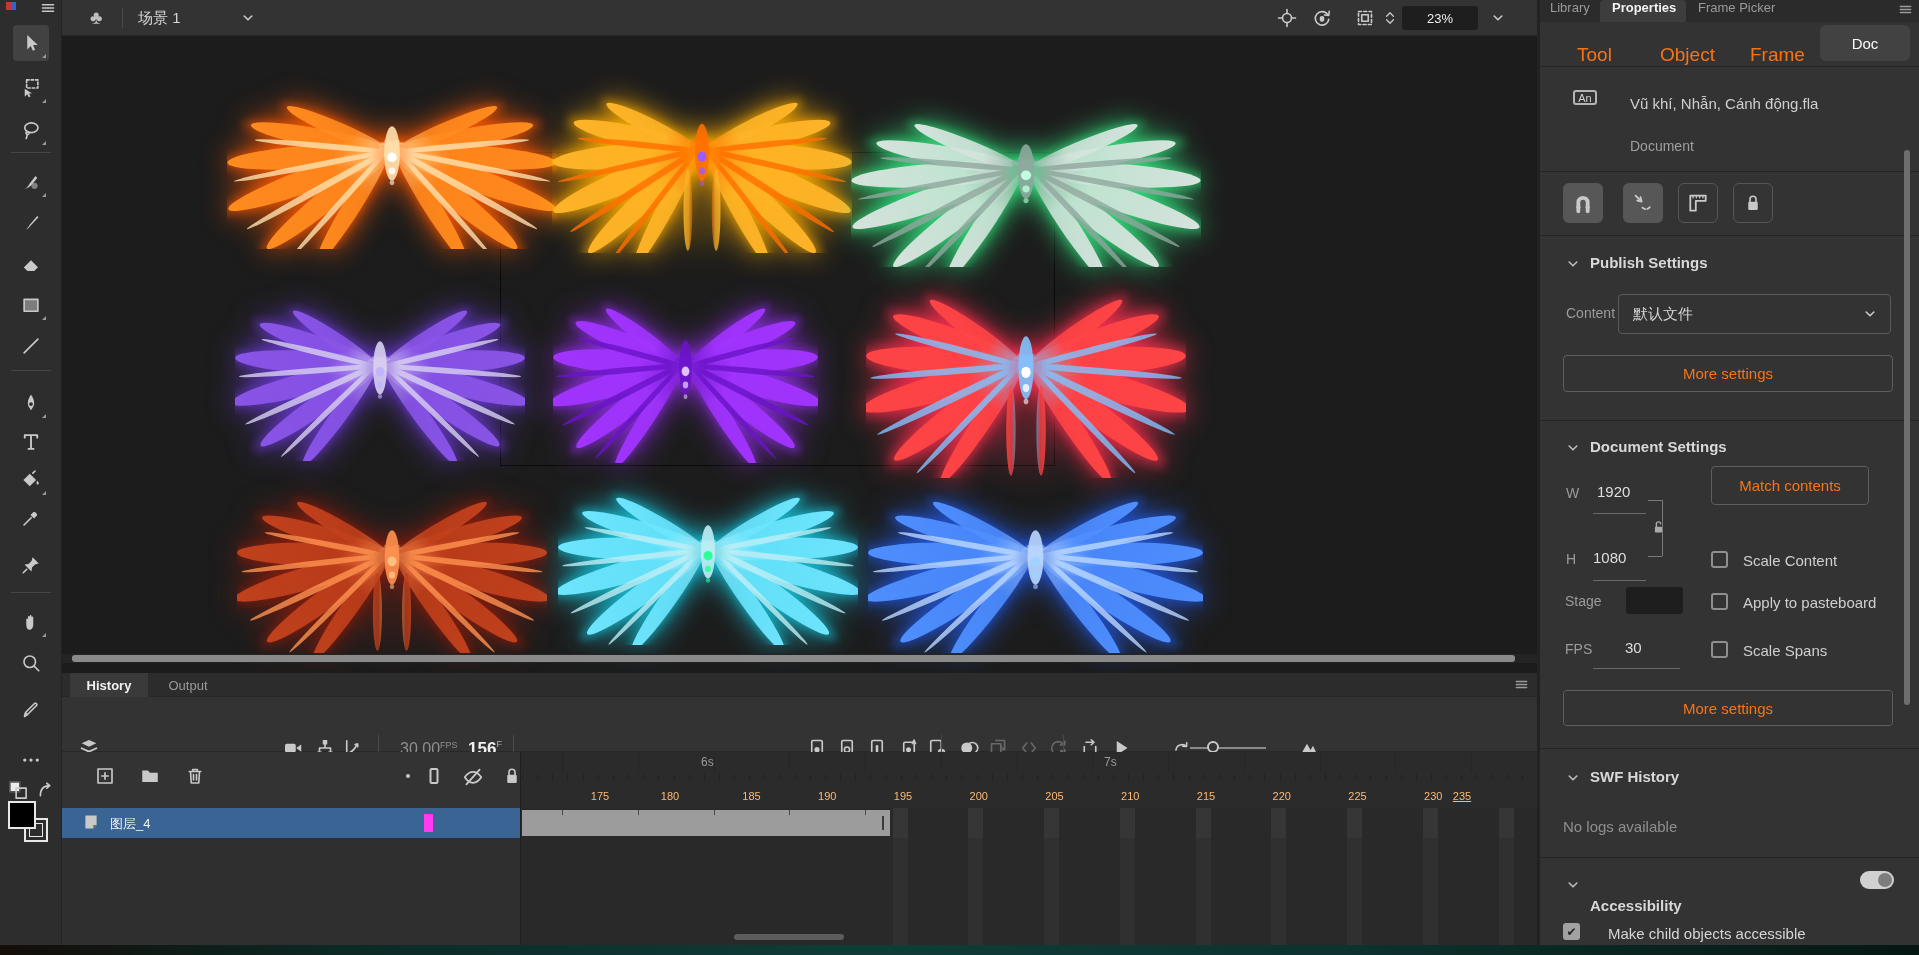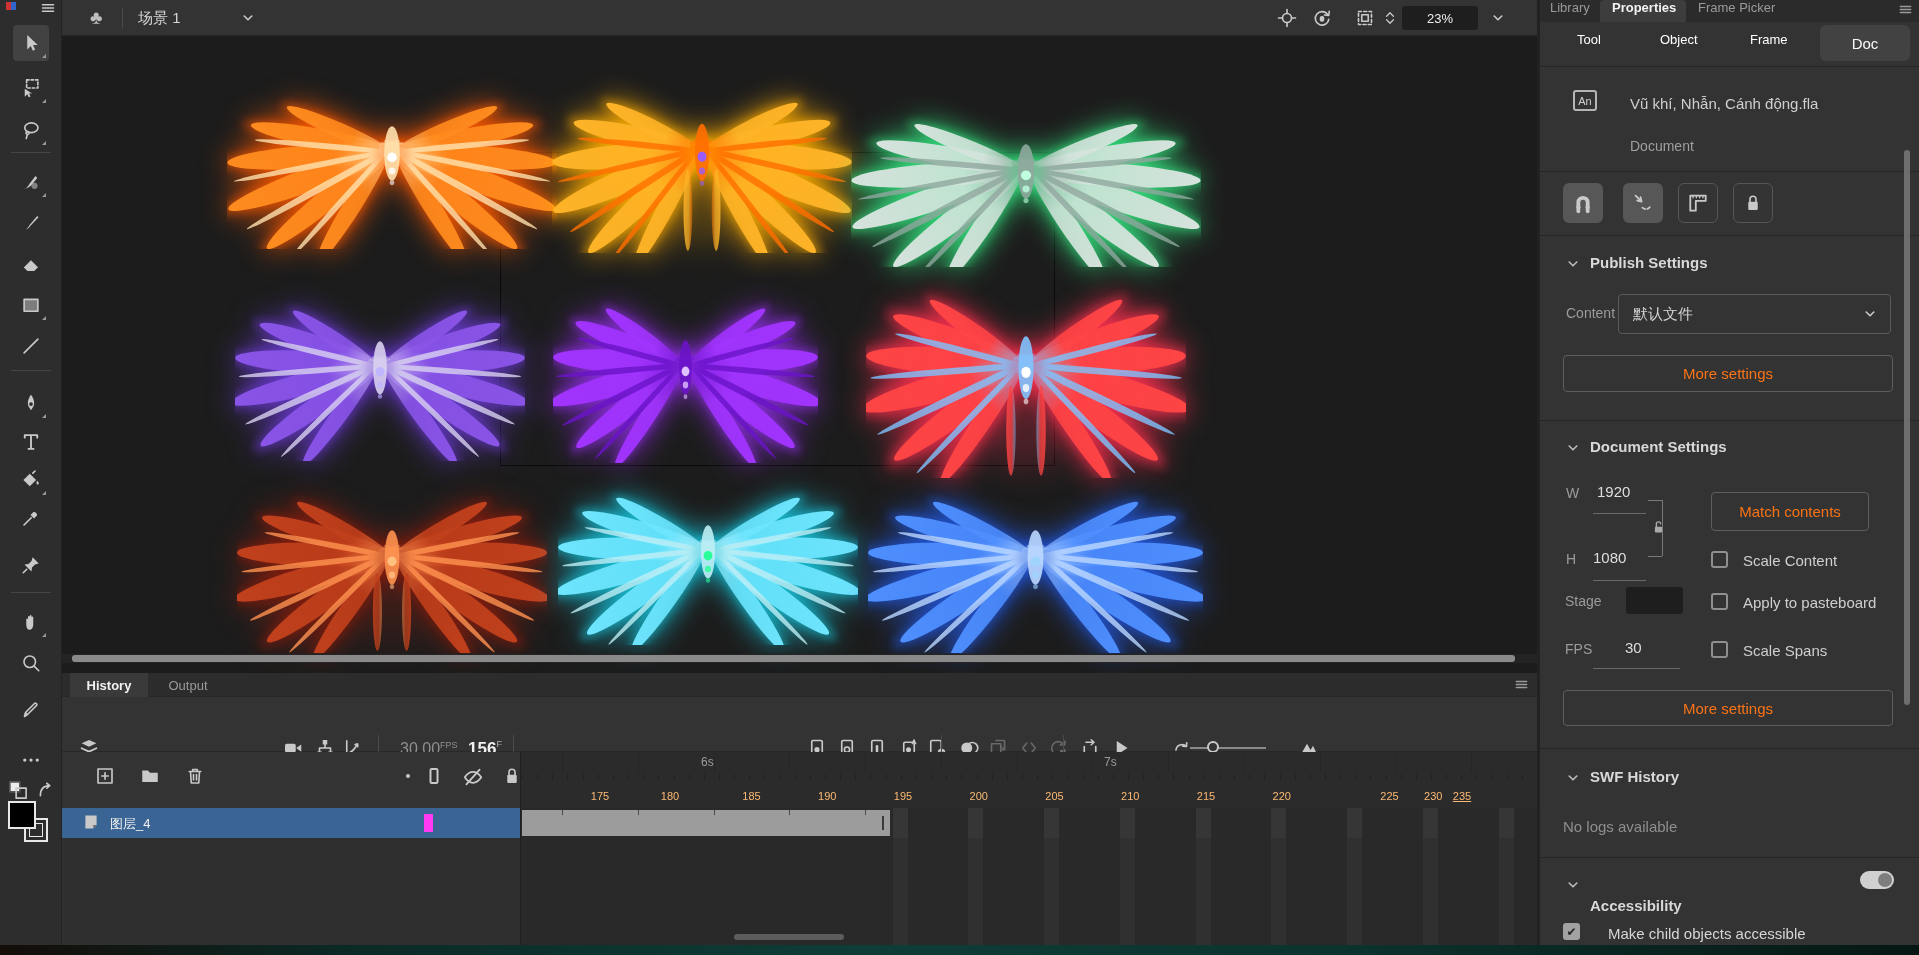--- a/index.html
+++ b/index.html
@@ -53,7 +53,7 @@
 .ptab{position:absolute;top:0;height:22px;font-size:13px;color:#9a9a9a;display:flex;align-items:flex-start;padding-top:0}
 .ptab.active{color:#f2f2f2;font-weight:bold}
 .ptab-bg{position:absolute;left:60px;top:0;width:86px;height:22px;background:#3d3d3d;border-radius:4px 4px 0 0}
-.subtab{position:absolute;top:32px;font-size:13px;color:#ffffff}
+.subtab{position:absolute;top:44px;font-size:19px;color:#f97316}
 .docpill{position:absolute;left:280px;top:25px;width:90px;height:36px;background:#424242;border-radius:6px;color:#fafafa;font-size:15px;display:flex;align-items:center;justify-content:center}
 .hdiv{position:absolute;left:0;width:100%;height:1px;background:#252525}
 .sechead{position:absolute;color:#d8d8d8;font-weight:bold;font-size:15px}

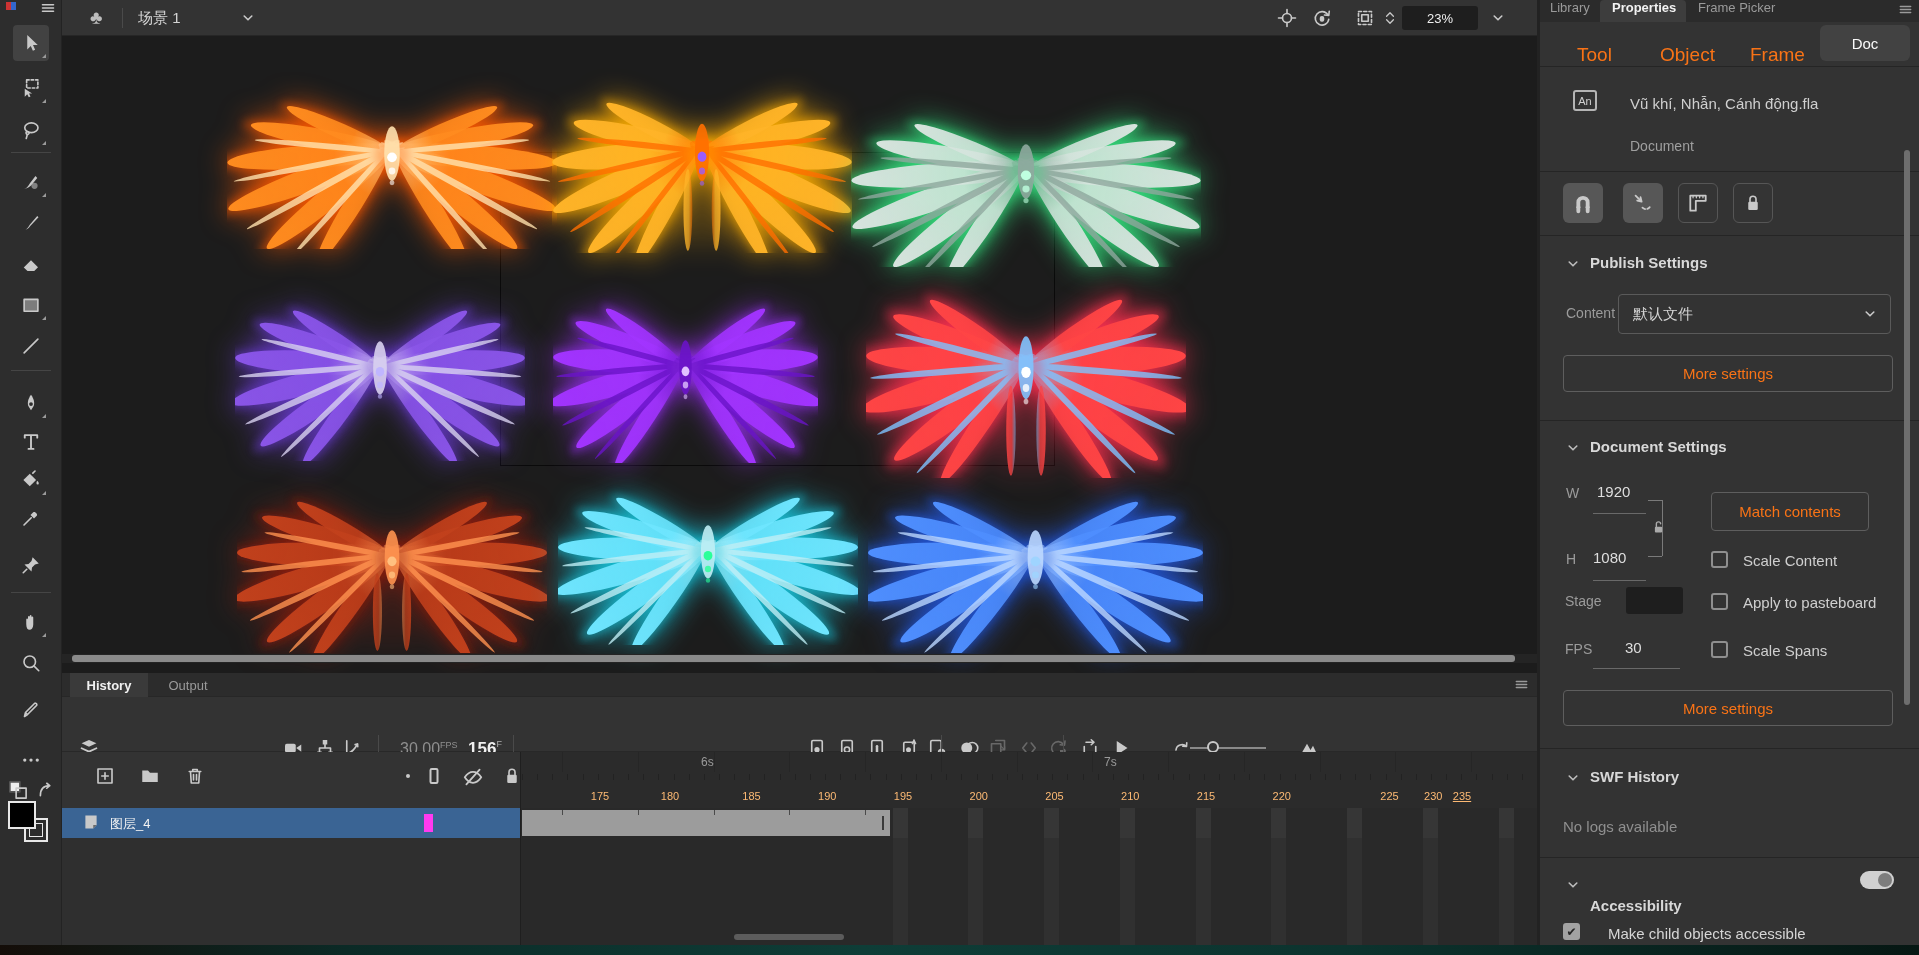--- a/index.html
+++ b/index.html
@@ -1239,7 +1239,7 @@
     <div class="docpill">Doc</div>
     <div class="hdiv" style="top:66px"></div>
 
-    <div class="abs" style="left:33px;top:90px;width:24px;height:21px;border:2px solid #b5b5b5;border-radius:3px;color:#d0d0d0;font-size:11px;display:flex;align-items:center;justify-content:center">An</div>
+    <div class="abs" style="left:33px;top:90px;width:24px;height:15px;border:2px solid #b5b5b5;border-radius:3px;color:#d0d0d0;font-size:11px;display:flex;align-items:center;justify-content:center">An</div>
     <div class="abs" style="left:90px;top:95px;color:#cfcfcf;font-size:15px">Vũ khí, Nhẫn, Cánh động.fla</div>
     <div class="abs" style="left:90px;top:138px;color:#9f9f9f;font-size:14px">Document</div>
     <div class="hdiv" style="top:171px"></div>

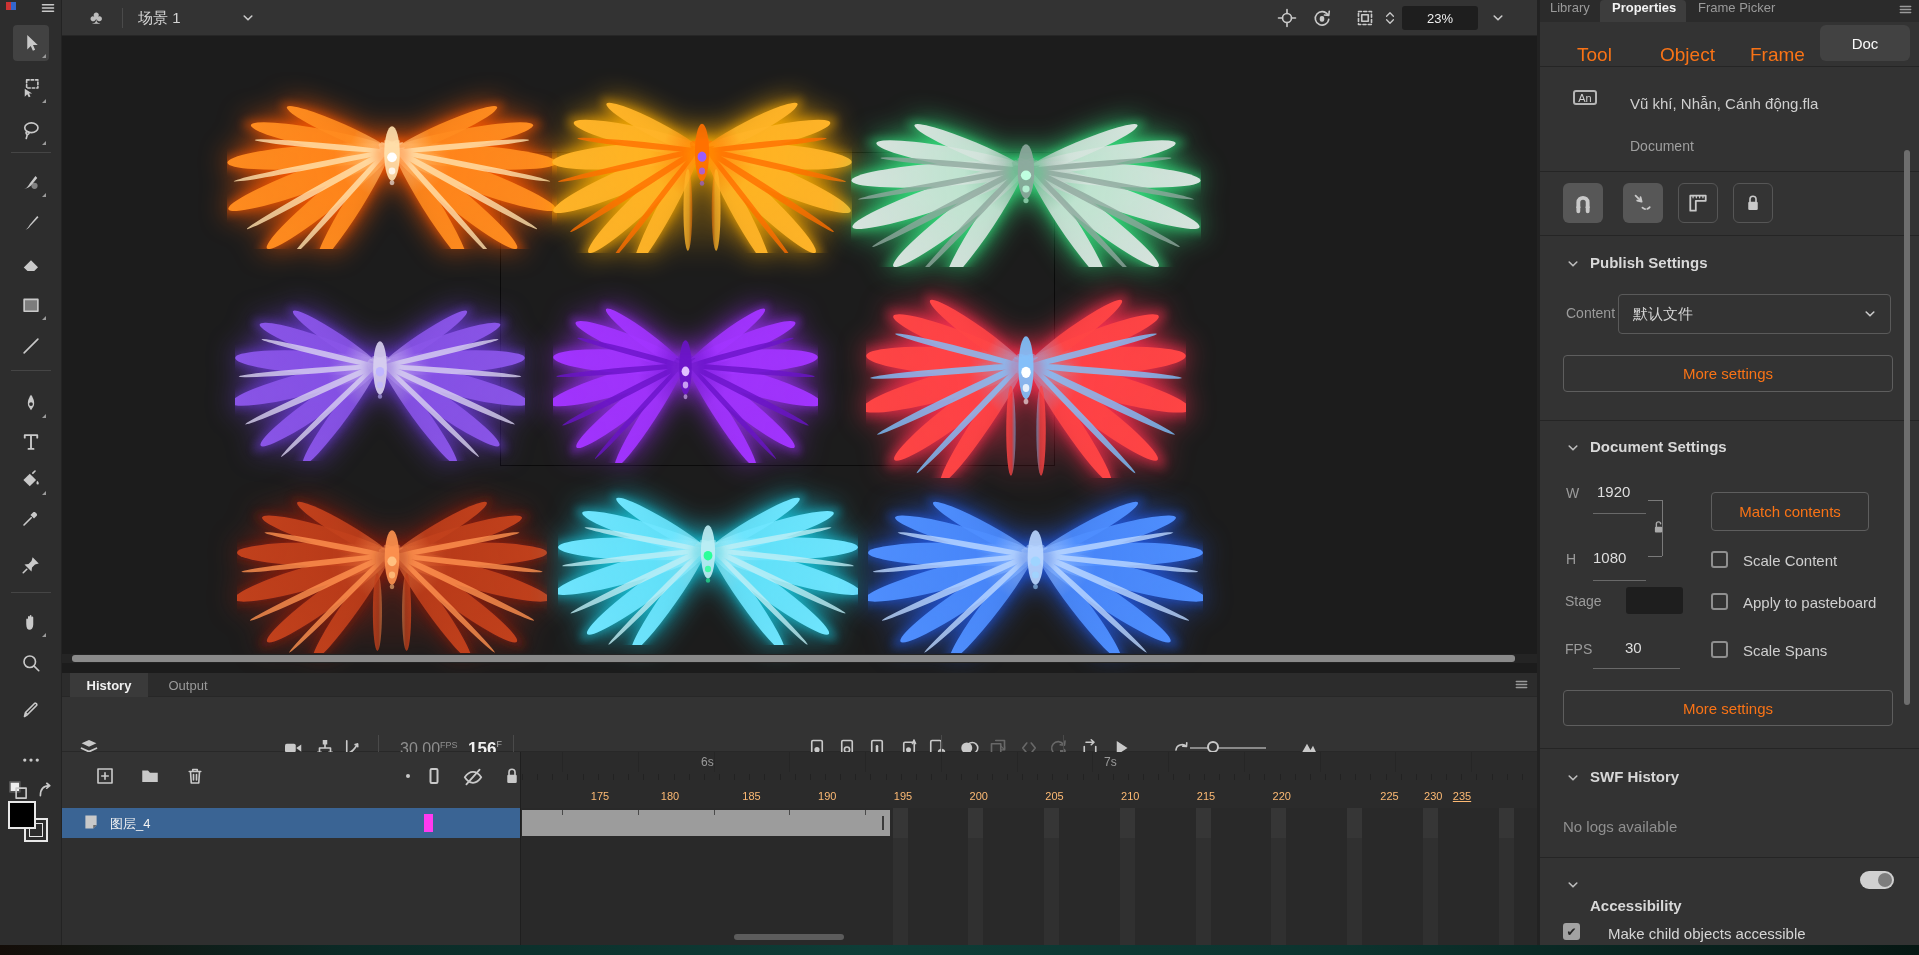--- a/index.html
+++ b/index.html
@@ -1305,7 +1305,7 @@
     <div class="plabel" style="left:26px;top:485px">W</div>
     <div class="pval" style="left:57px;top:483px">1920</div>
     <div class="uline" style="left:53px;top:513px;width:53px"></div>
-    <div class="pbtn" style="left:171px;top:492px;width:158px;height:39px">Match contents</div>
+    <div class="pbtn" style="left:171px;top:466px;width:158px;height:39px">Match contents</div>
     <div class="abs" style="left:108px;top:500px;width:14px;height:1px;background:#7a7a7a"></div>
     <div class="abs" style="left:122px;top:500px;width:1px;height:56px;background:#7a7a7a"></div>
     <div class="abs" style="left:108px;top:556px;width:14px;height:1px;background:#7a7a7a"></div>

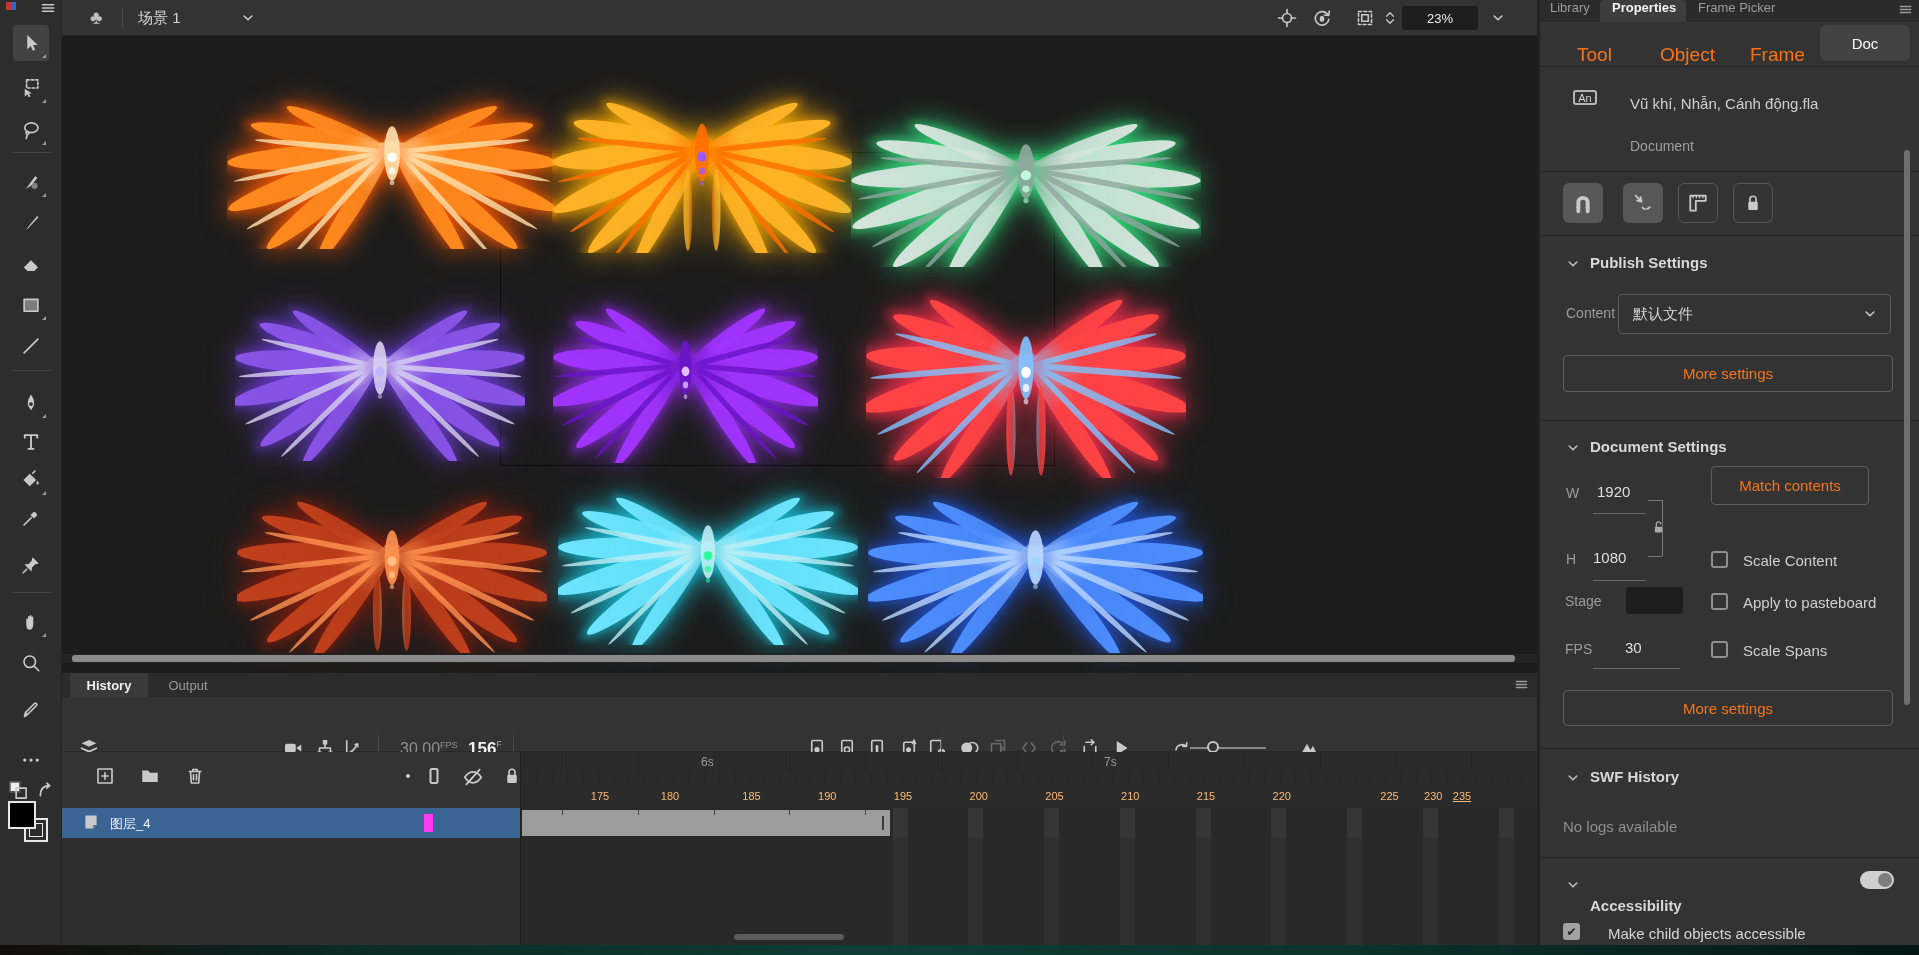--- a/index.html
+++ b/index.html
@@ -1161,7 +1161,7 @@
             <div class="rul-num" style="left: 610.25px;">210</div>
             <div class="rul-num" style="left: 686px;">215</div>
             <div class="rul-num" style="left: 761.75px;">220</div>
-            <div class="rul-num" style="left: 837.5px; margin-left: 32px;">225</div>
+            <div class="rul-num" style="left: 837.5px;">225</div>
             <div class="rul-num" style="left: 913.25px;">230</div>
             <div class="rul-num" style="left: 942px; text-decoration: underline;">235</div>
             <div class="rul-sec" style="left: 181px;">6s</div>

